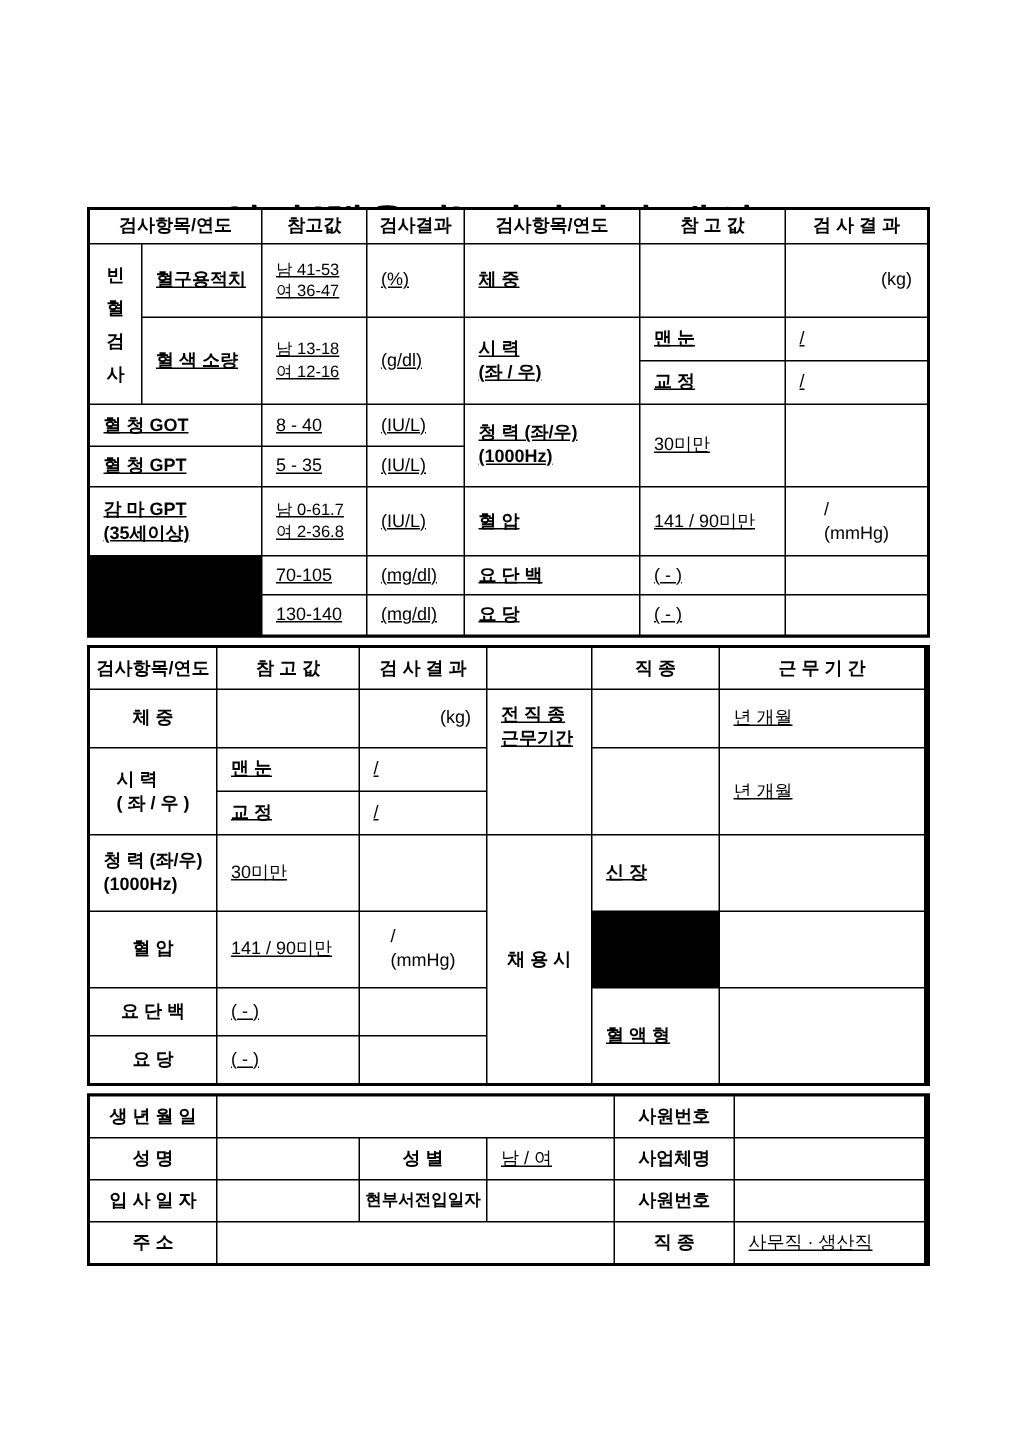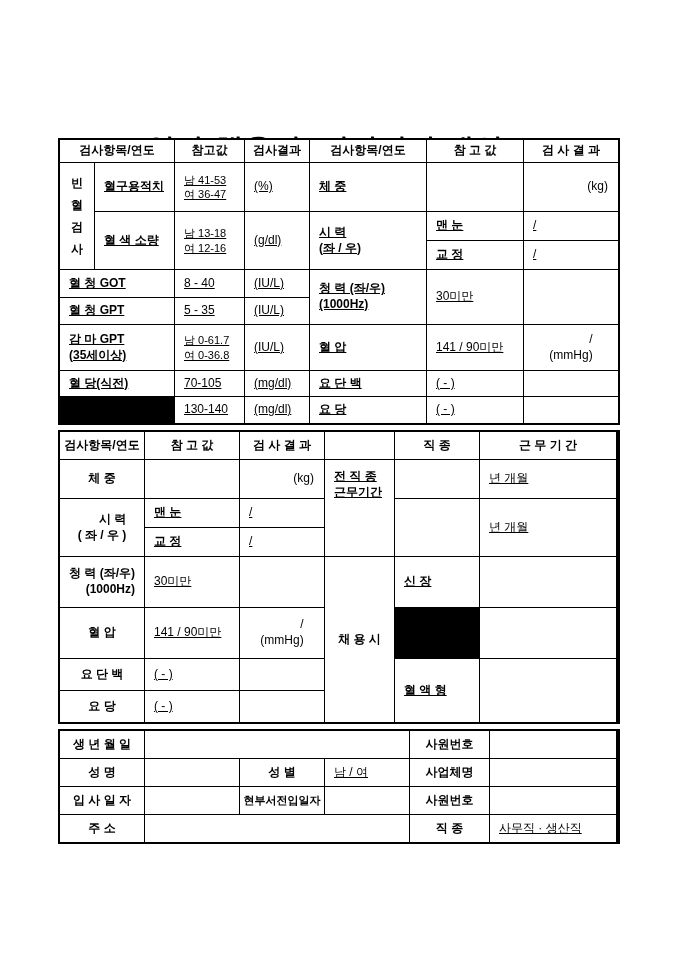--- a/index.html
+++ b/index.html
@@ -18,7 +18,7 @@
   .cell { background:#fff; display:flex; align-items:center; font-size:12px;
           line-height:1.3; white-space:pre-line; box-sizing:border-box; overflow:hidden; }
   .b { font-weight:bold; }
-  .c { justify-content:center; text-align:right; }
+  .c { justify-content:center; text-align:left; }
   .l { padding-left:9px;text-decoration:underline; }
   .r { justify-content:flex-end; padding-right:10px; }
   .sm { font-size:11px; }

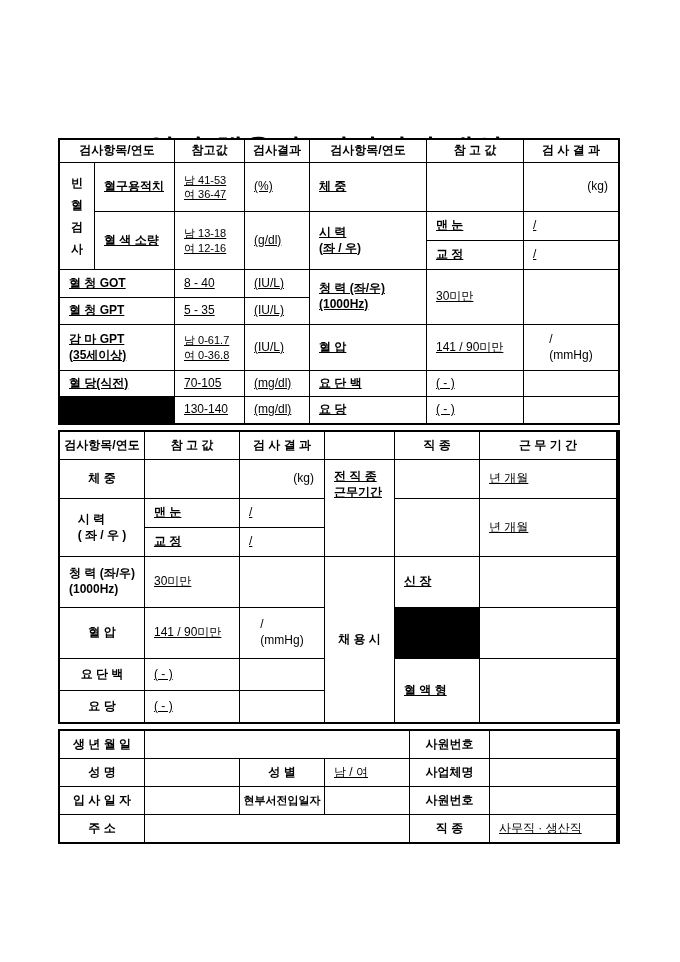--- a/index.html
+++ b/index.html
@@ -82,7 +82,7 @@
       <div class="cell b l" style="grid-area:7/1/8/3">감 마 GPT
 (35세이상)</div>
       <div class="cell l sm" style="grid-area:7/3/8/4">남 0-61.7
-여 0-36.8</div>
+여 2-36.8</div>
       <div class="cell l" style="grid-area:7/4/8/5">(IU/L)</div>
       <div class="cell b l" style="grid-area:7/5/8/6">혈  압</div>
       <div class="cell l" style="grid-area:7/6/8/7">141 / 90미만</div>

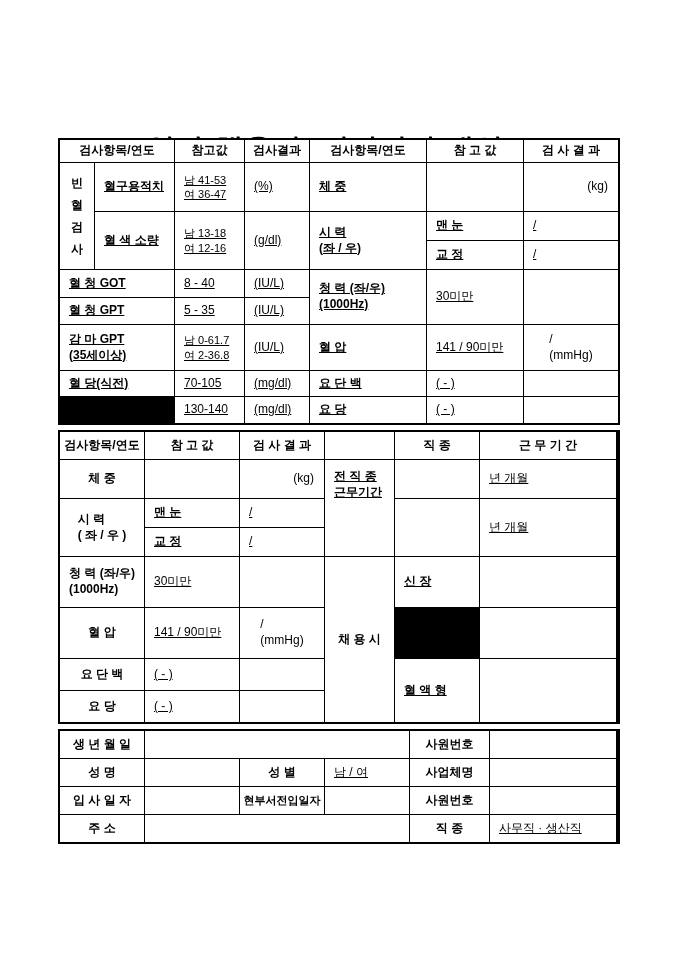--- a/index.html
+++ b/index.html
@@ -89,7 +89,6 @@
       <div class="cell c" style="grid-area:7/7/8/8">/
 (mmHg)</div>
 
-      <div class="cell b l" style="grid-area:8/1/9/3">혈 당(식전)</div>
       <div class="cell l" style="grid-area:8/3/9/4">70-105</div>
       <div class="cell l" style="grid-area:8/4/9/5">(mg/dl)</div>
       <div class="cell b l" style="grid-area:8/5/9/6">요 단 백</div>

